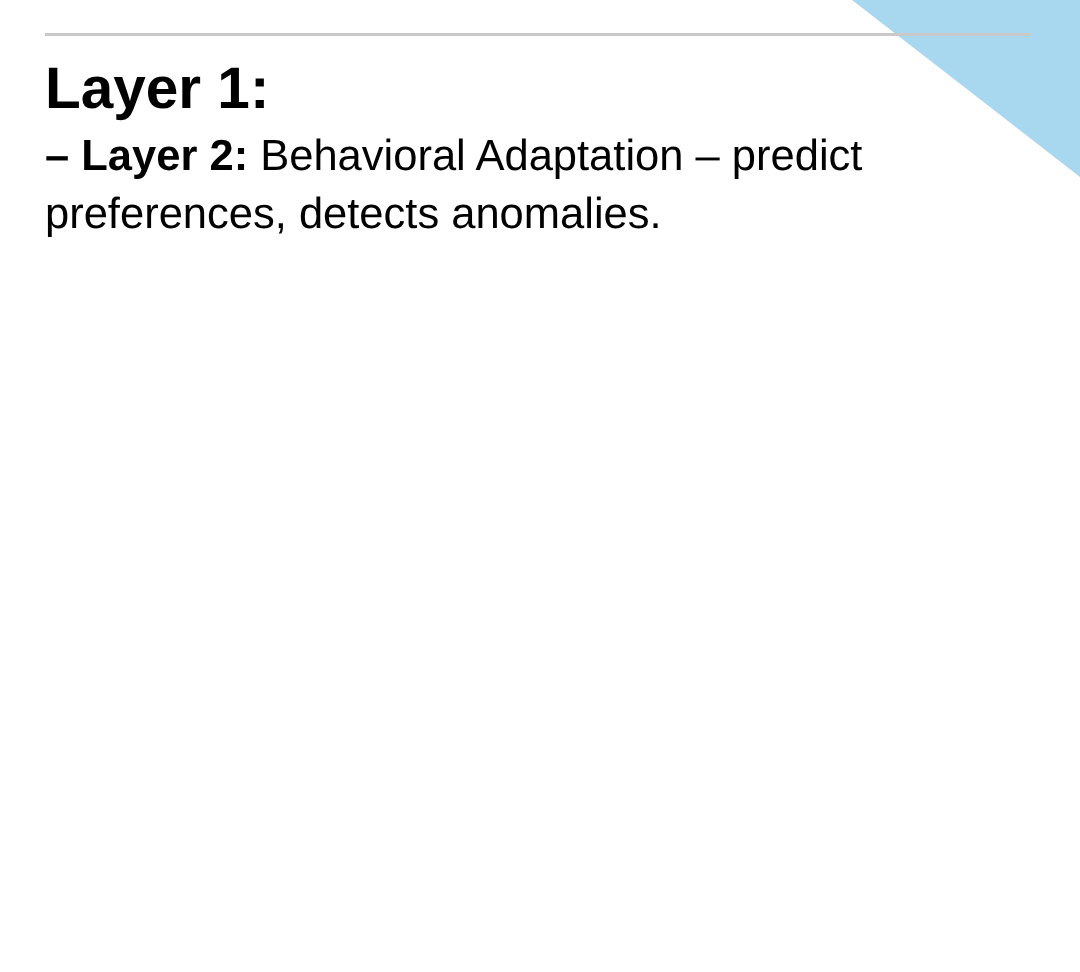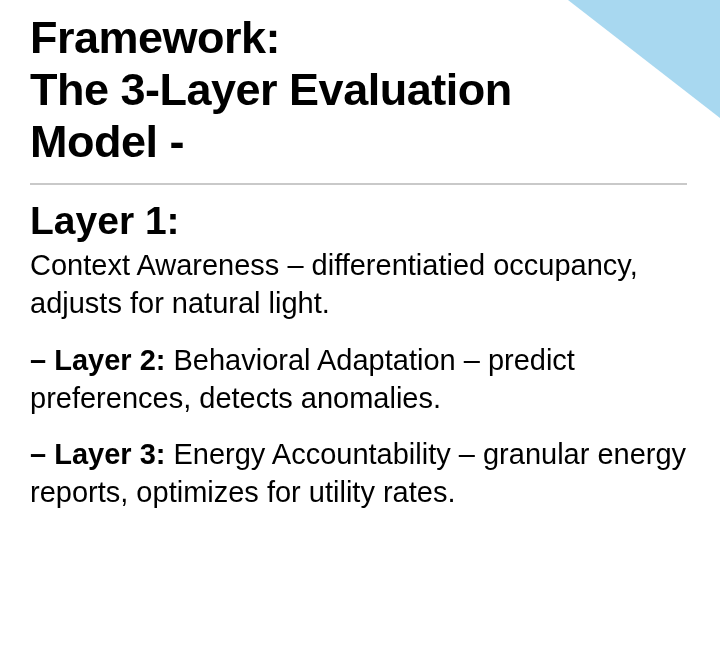--- a/index.html
+++ b/index.html
@@ -87,9 +87,6 @@
 
 <div class="slide">
 
-  <h1 class="title">Framework:
-The 3-Layer Evaluation
-Model -</h1>
 
   <hr class="divider">
 

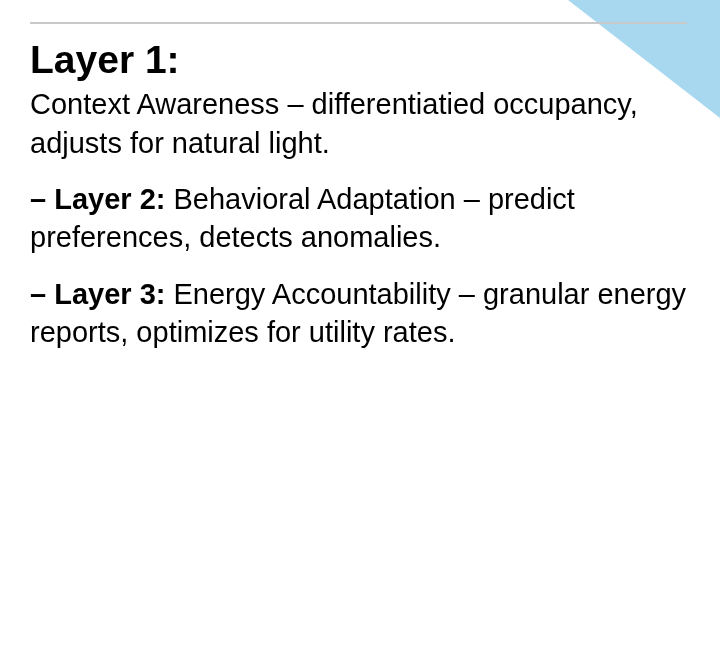--- a/index.html
+++ b/index.html
@@ -92,7 +92,6 @@
 
   <div>
     <div class="layer1-head">Layer 1:</div>
-    <p class="layer1-body">Context Awareness – differentiatied occupancy, adjusts for natural light.</p>
   </div>
 
   <p class="block"><span class="lead">– Layer 2:</span><span> Behavioral Adaptation – predict preferences, detects anomalies.</span></p>

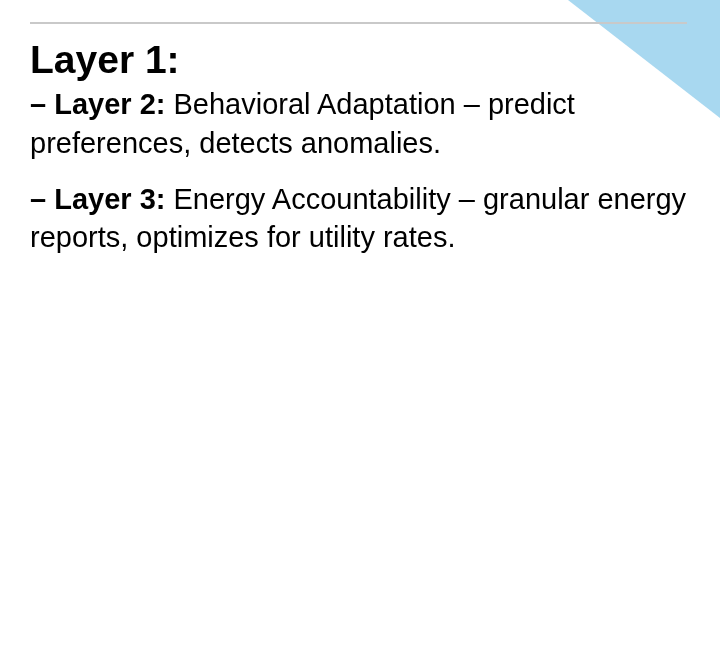--- a/index.html
+++ b/index.html
@@ -96,7 +96,6 @@
 
   <p class="block"><span class="lead">– Layer 2:</span><span> Behavioral Adaptation – predict preferences, detects anomalies.</span></p>
 
-  <p class="block"><span class="lead">– Layer 3:</span><span> Energy Accountability – granular energy reports, optimizes for utility rates.</span></p>
 
 </div>
 

